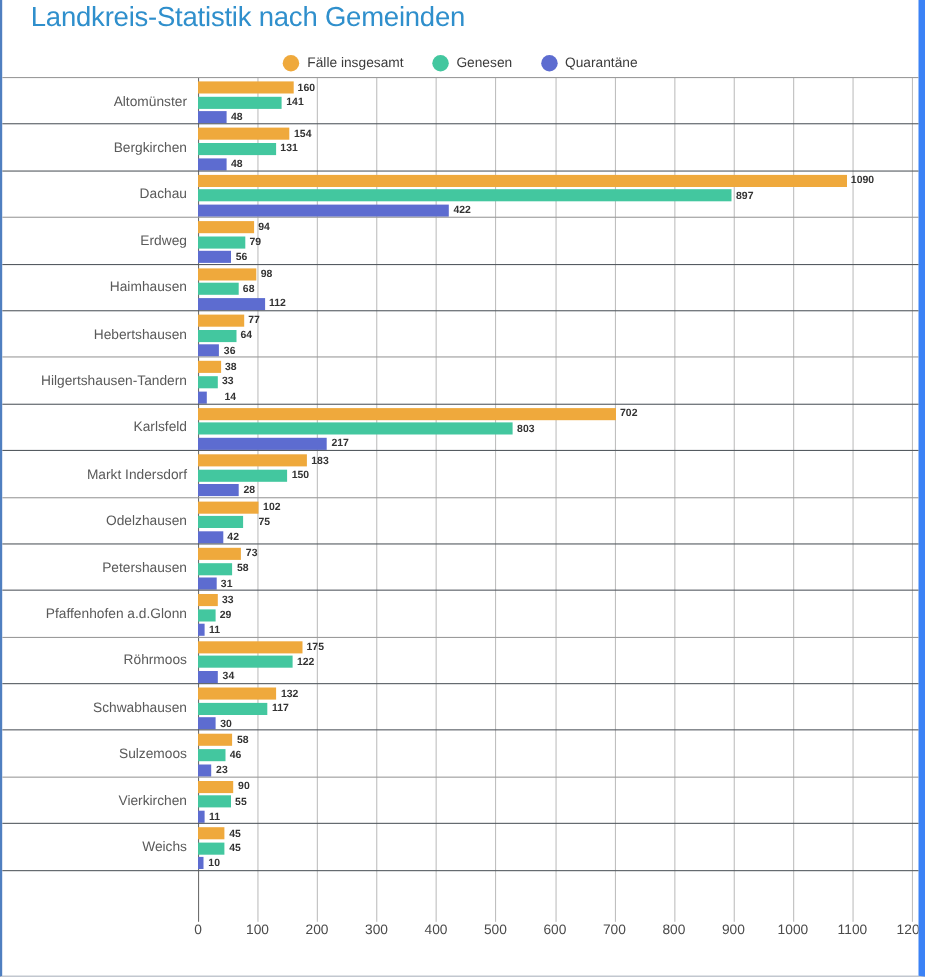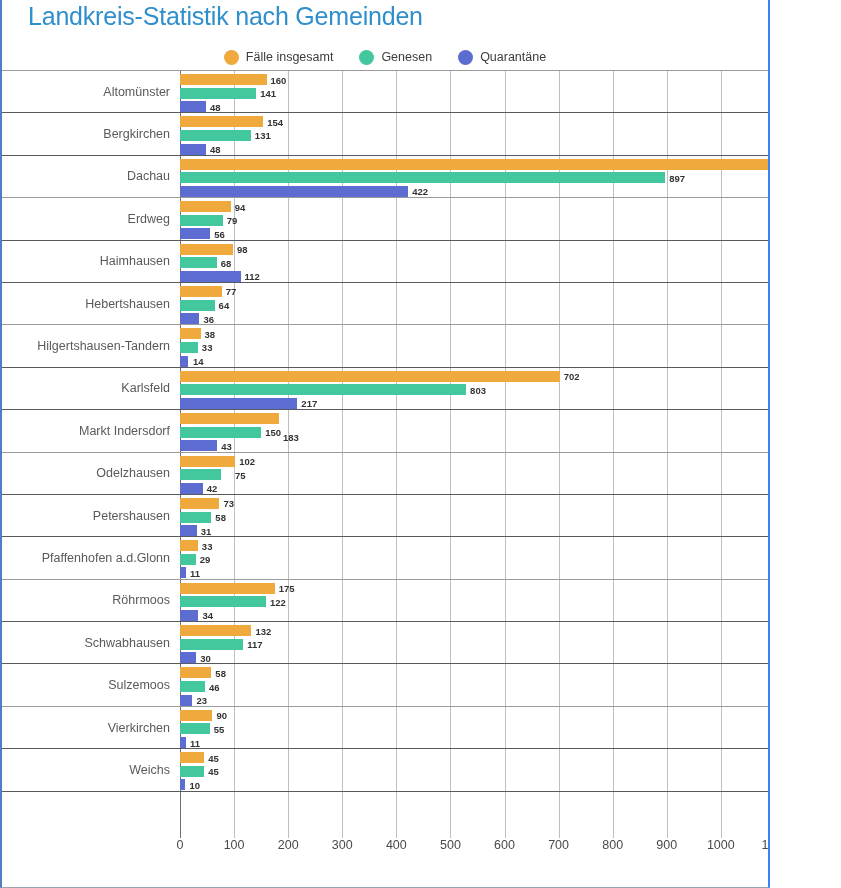--- a/index.html
+++ b/index.html
@@ -9,12 +9,12 @@
     font-family: "Liberation Sans", sans-serif;
   }
   #page {
-    width: 770px;
+    width: 841px;
     height: 888px;
     position: relative;
     background: #ffffff;
     border-left: 2px solid #4f7fc0;
-    border-right: 2px solid #3b82f6;
+    border-right: 6px solid #3b82f6;
     border-bottom: 1px solid #9aa3b0;
     overflow: hidden;
   }

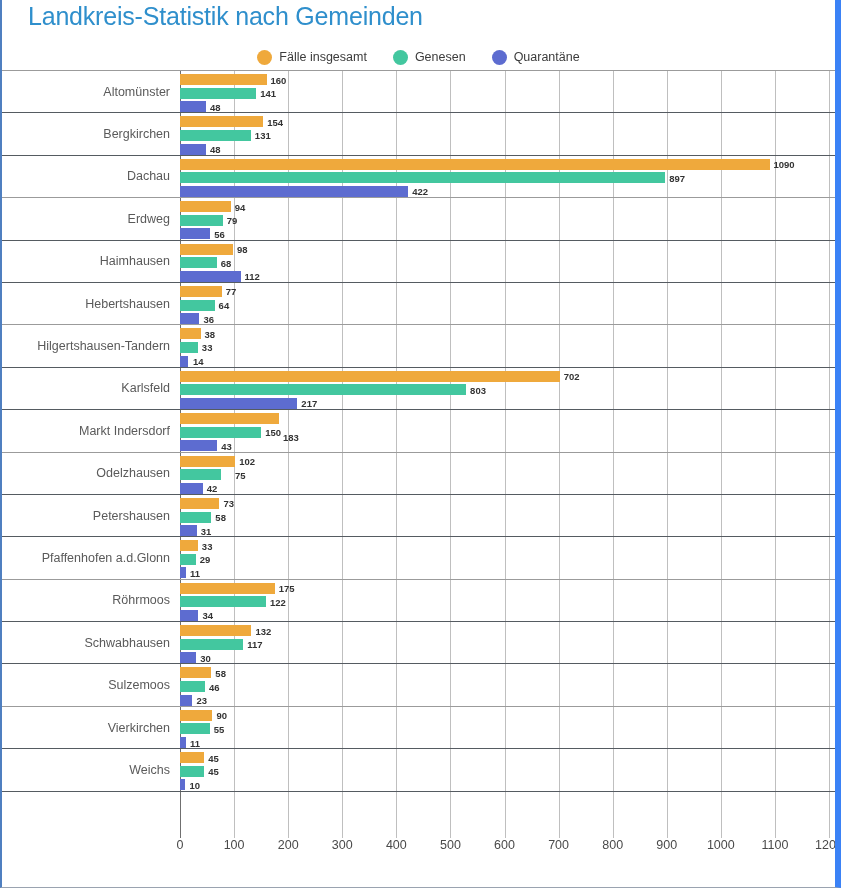--- a/index.html
+++ b/index.html
@@ -293,7 +293,7 @@
             </div>
             <div class="bar-wrap">
               <div class="bar" title="Quarantäne: 14" style="background: rgb(93, 108, 208); width: 7.57167px;"></div>
-              <div class="bar-val" style="left: 13px;">14</div>
+              <div class="bar-val" style="left: 24px;">14</div>
             </div>
           </div>
         </div>

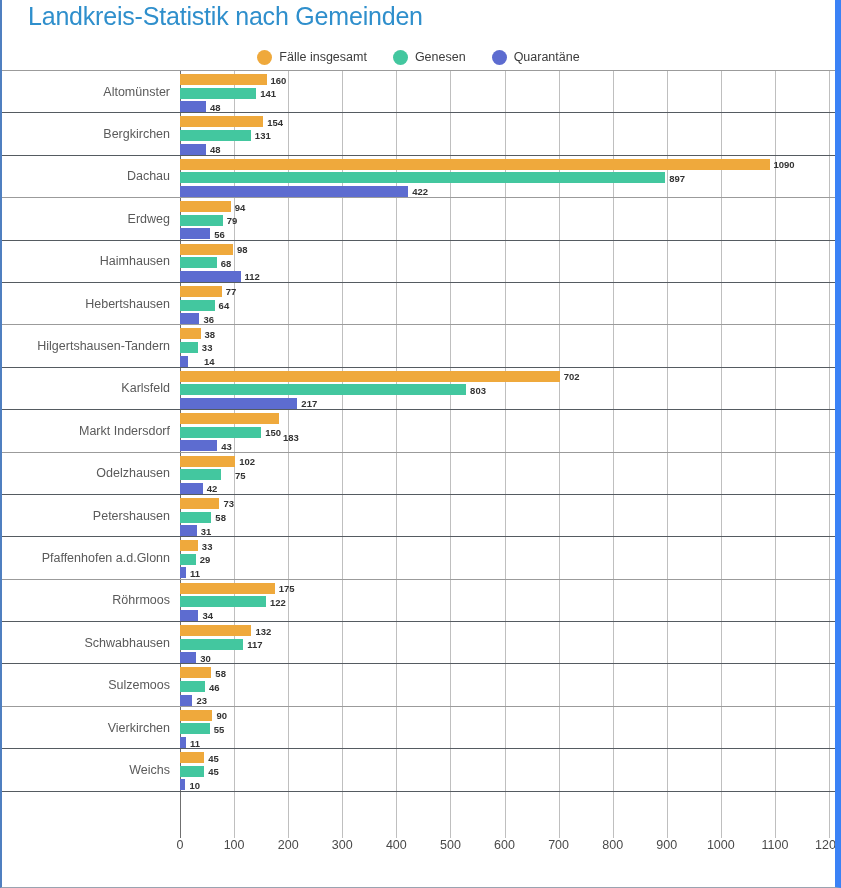--- a/index.html
+++ b/index.html
@@ -319,7 +319,7 @@
           <div class="bars">
             <div class="bar-wrap">
               <div class="bar" title="Fälle insgesamt: 183" style="background: rgb(239, 169, 60); width: 98.9725px;"></div>
-              <div class="bar-val" style="left: 102.972px; margin-top: 18px;">183</div>
+              <div class="bar-val" style="left: 102.972px;">183</div>
             </div>
             <div class="bar-wrap">
               <div class="bar" title="Genesen: 150" style="background: rgb(67, 199, 159); width: 81.125px;"></div>

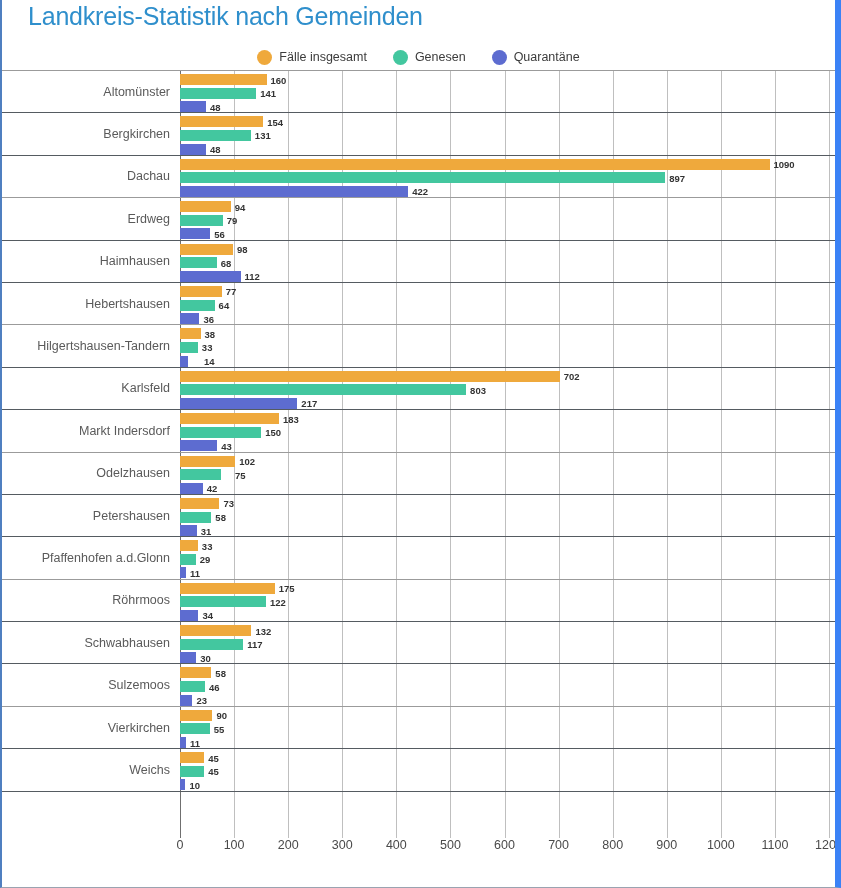--- a/index.html
+++ b/index.html
@@ -327,7 +327,7 @@
             </div>
             <div class="bar-wrap">
               <div class="bar" title="Quarantäne: 69" style="background: rgb(93, 108, 208); width: 37.3175px;"></div>
-              <div class="bar-val" style="left: 41.3175px;">43</div>
+              <div class="bar-val" style="left: 41.3175px;">28</div>
             </div>
           </div>
         </div>

